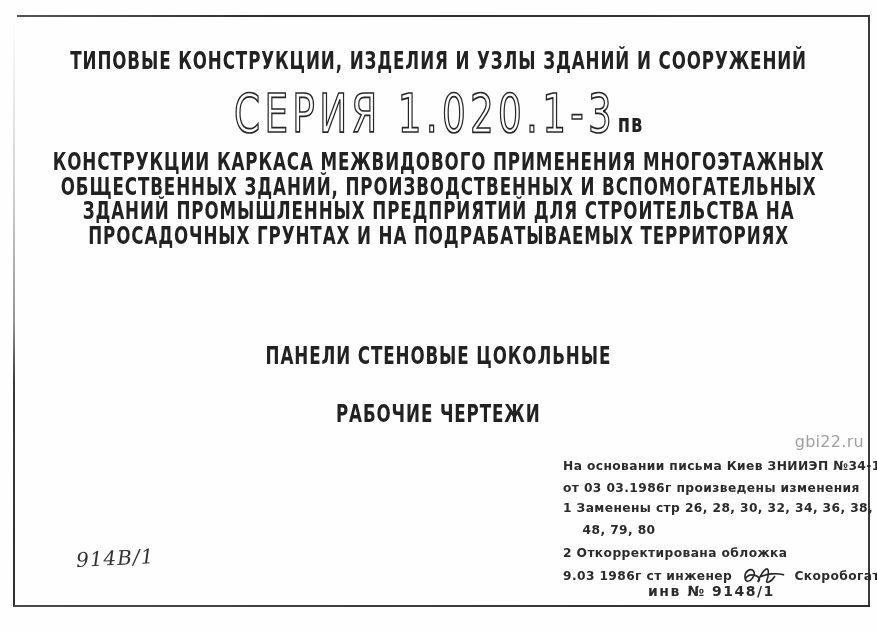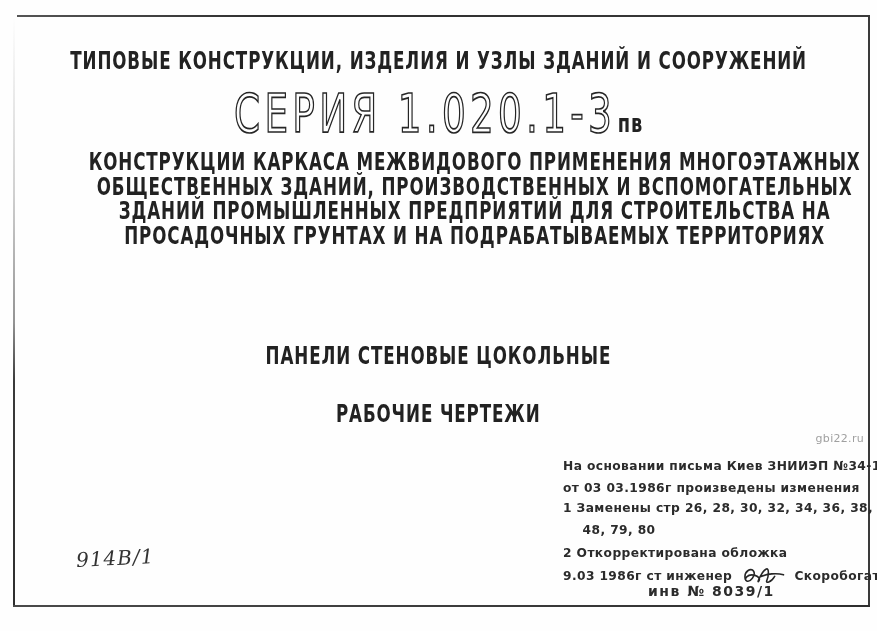--- a/index.html
+++ b/index.html
@@ -69,7 +69,7 @@
     margin-left: 2px;
   }
 
-  .doc-desc { top: 149px; padding-left: 36px; }
+  .doc-desc { top: 149px; }
   .doc-desc .gost { font-size: 19px; line-height: 19px; }
   .doc-desc .line { white-space: nowrap; }
 

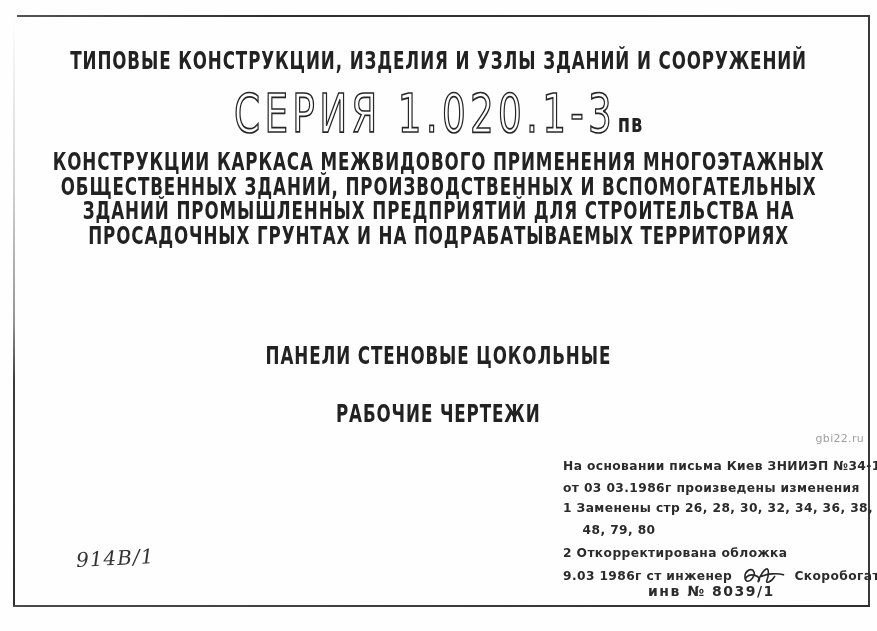--- a/index.html
+++ b/index.html
@@ -77,7 +77,7 @@
   .watermark {
     position: absolute;
     top: 432px; right: 13px;
-    font-size: 11px;
+    font-size: 16px;
     color: #a0a0a0;
     letter-spacing: 0.3px;
   }

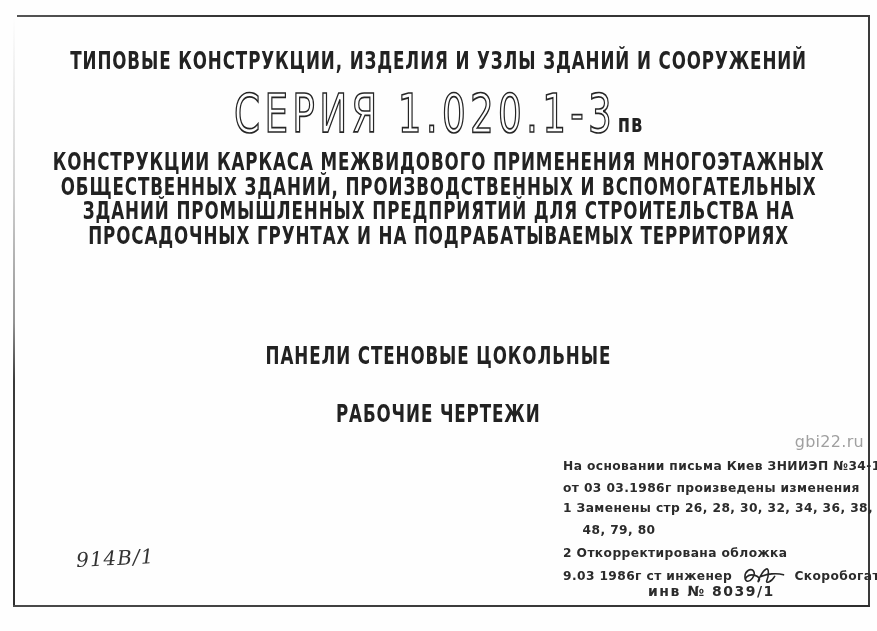--- a/index.html
+++ b/index.html
@@ -180,7 +180,7 @@
     </div>
   </div>
 
-  <div class="inventory">инв № 8039/1</div>
+  <div class="inventory">инв № 9148/1</div>
 
   <div class="hand-code">914В/1</div>
 

